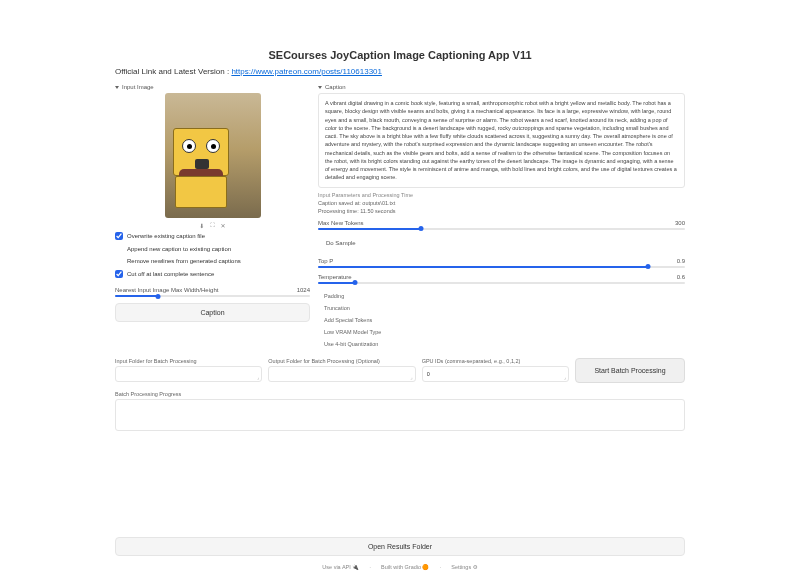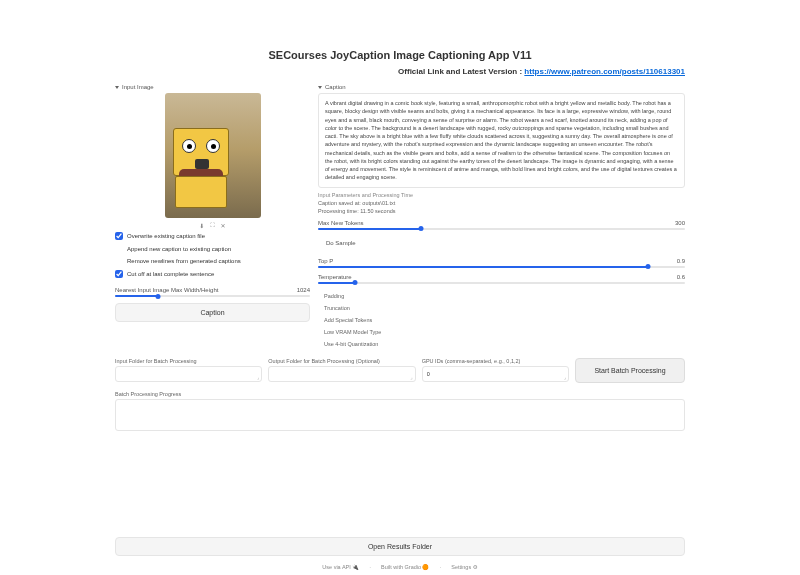--- a/index.html
+++ b/index.html
@@ -6,7 +6,7 @@
     body { background: #fff; width: 800px; font-size: 7px; color: #333; }
     .container { padding: 8px 115px; margin-top: 41px; }
     h1 { text-align: center; font-size: 11px; font-weight: 700; margin-bottom: 6px; }
-    .subtitle { text-align: right; font-size: 8px; font-weight: 700; margin-bottom: 8px; }
+    .subtitle { text-align: left; font-size: 8px; font-weight: 400; margin-bottom: 8px; }
     .subtitle a { color: #0969da; text-decoration: underline; }
     .main-row { display: flex; gap: 8px; }
     .left-col { flex: 0 0 195px; }

